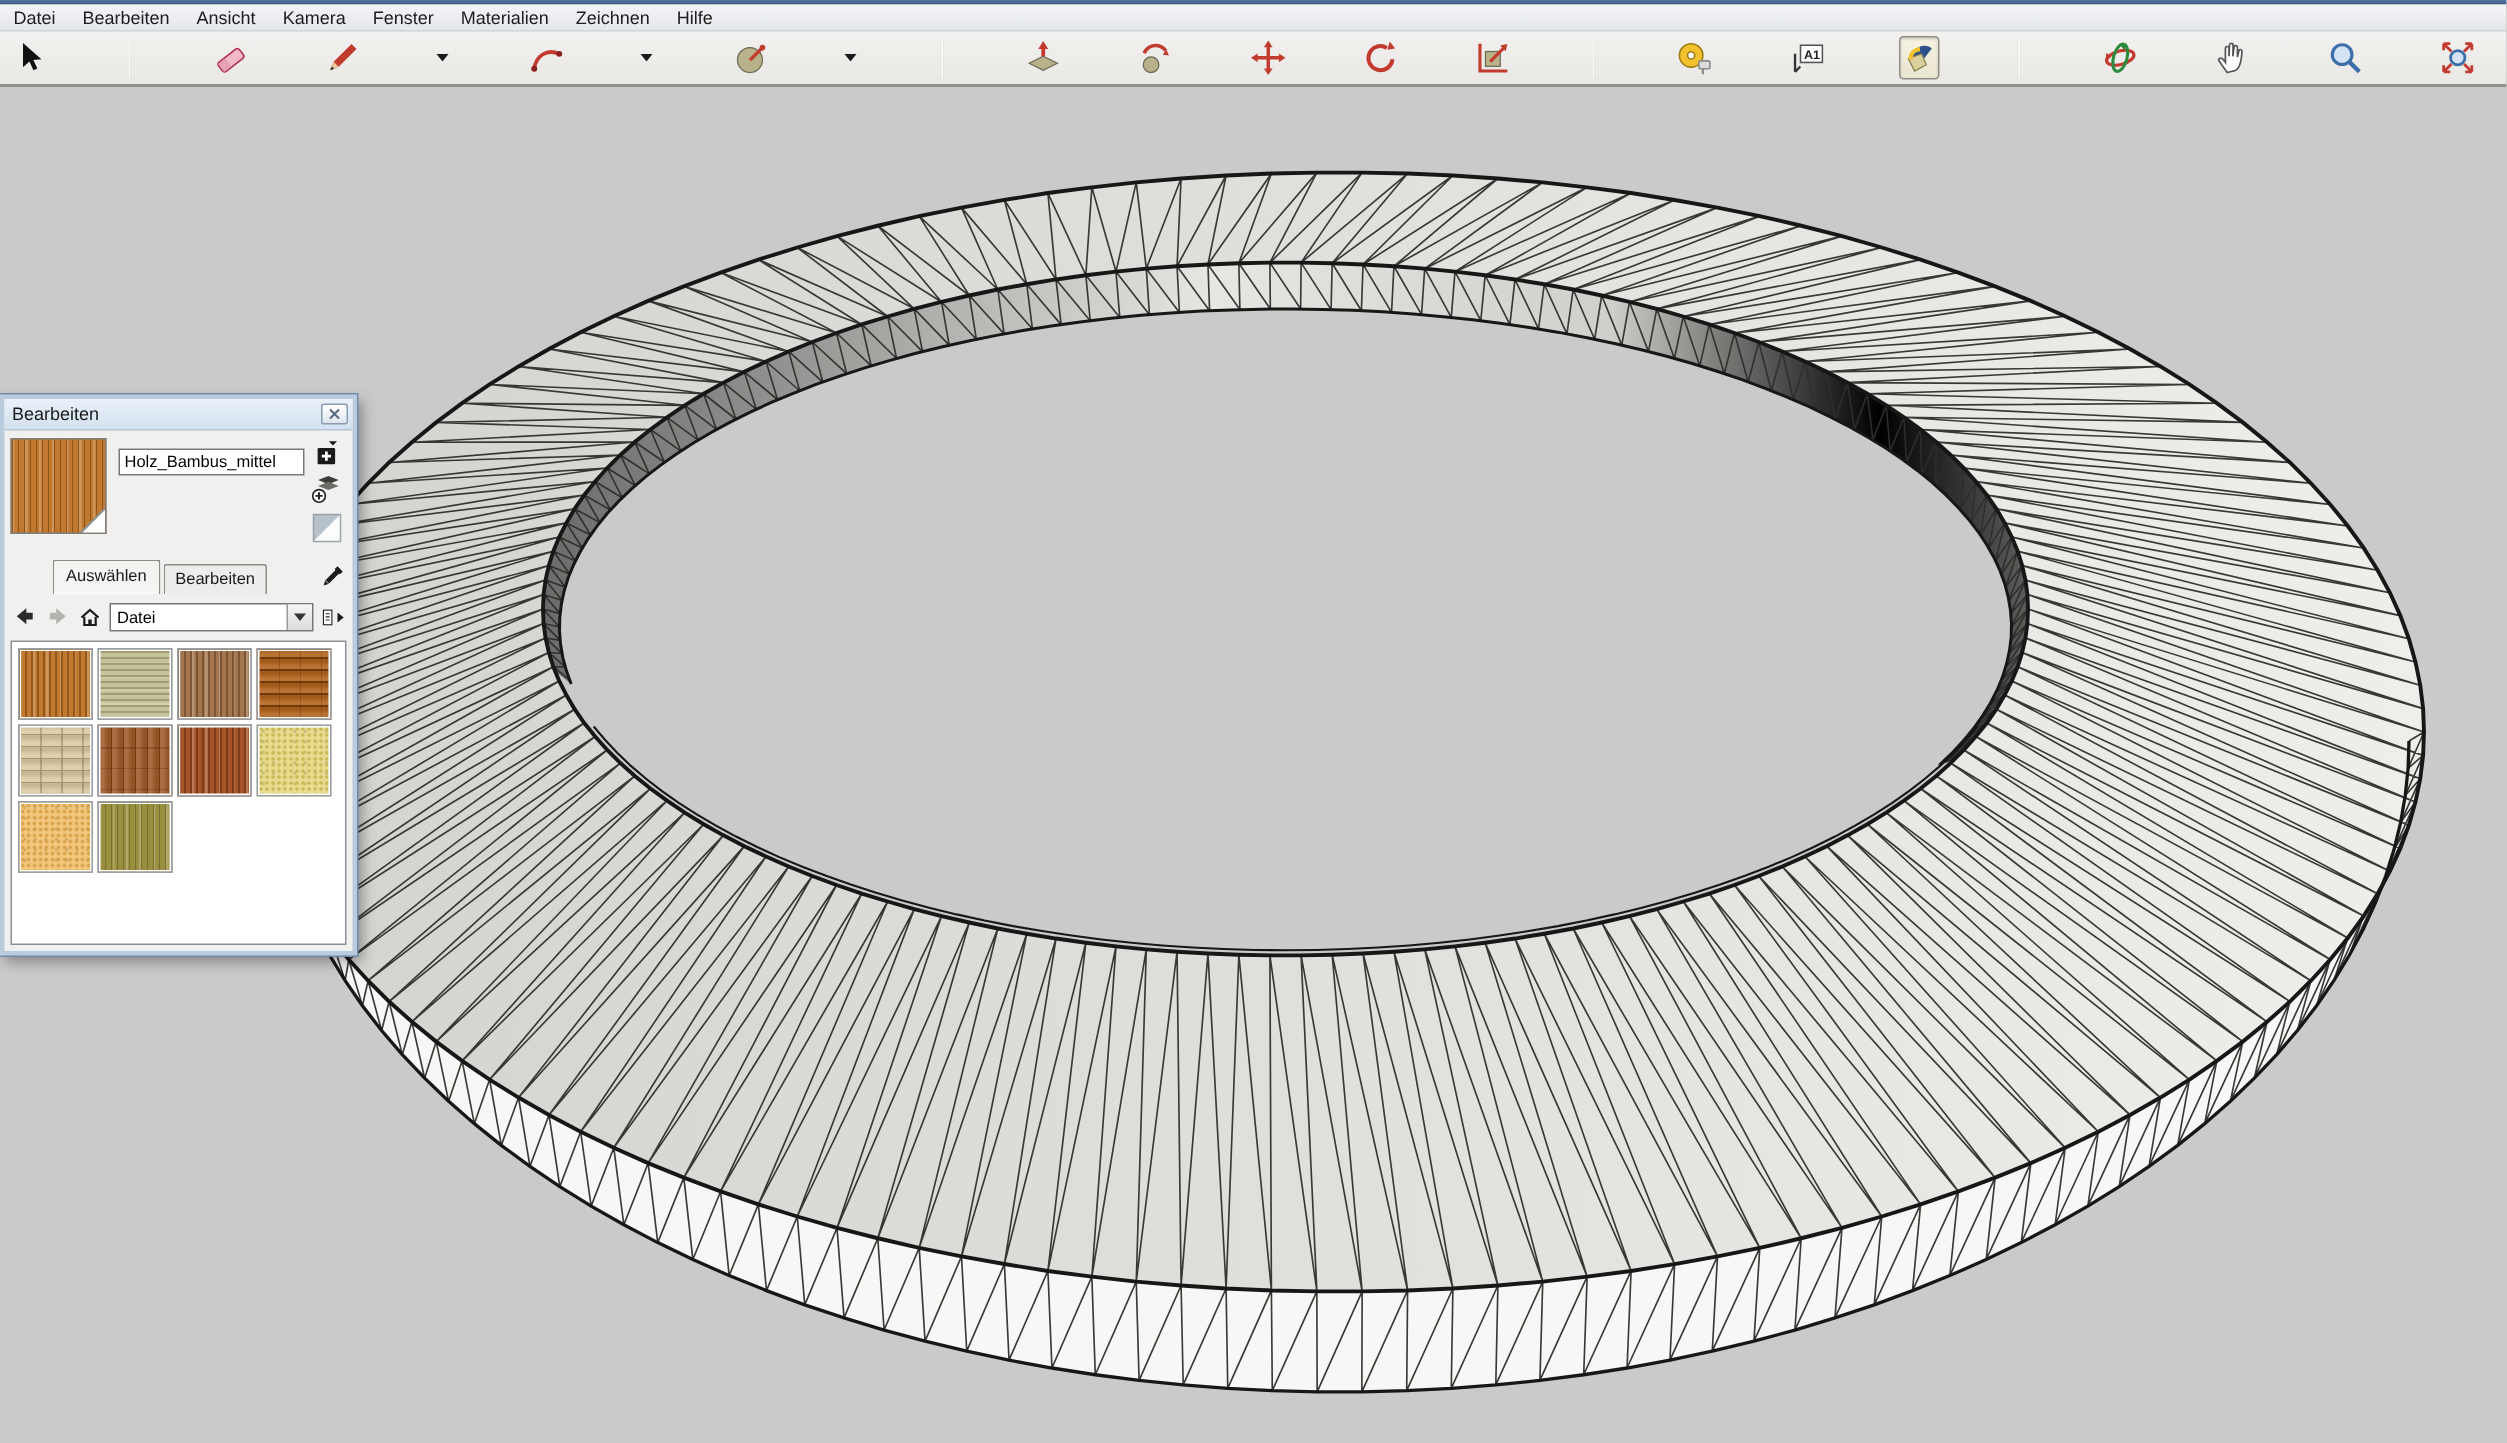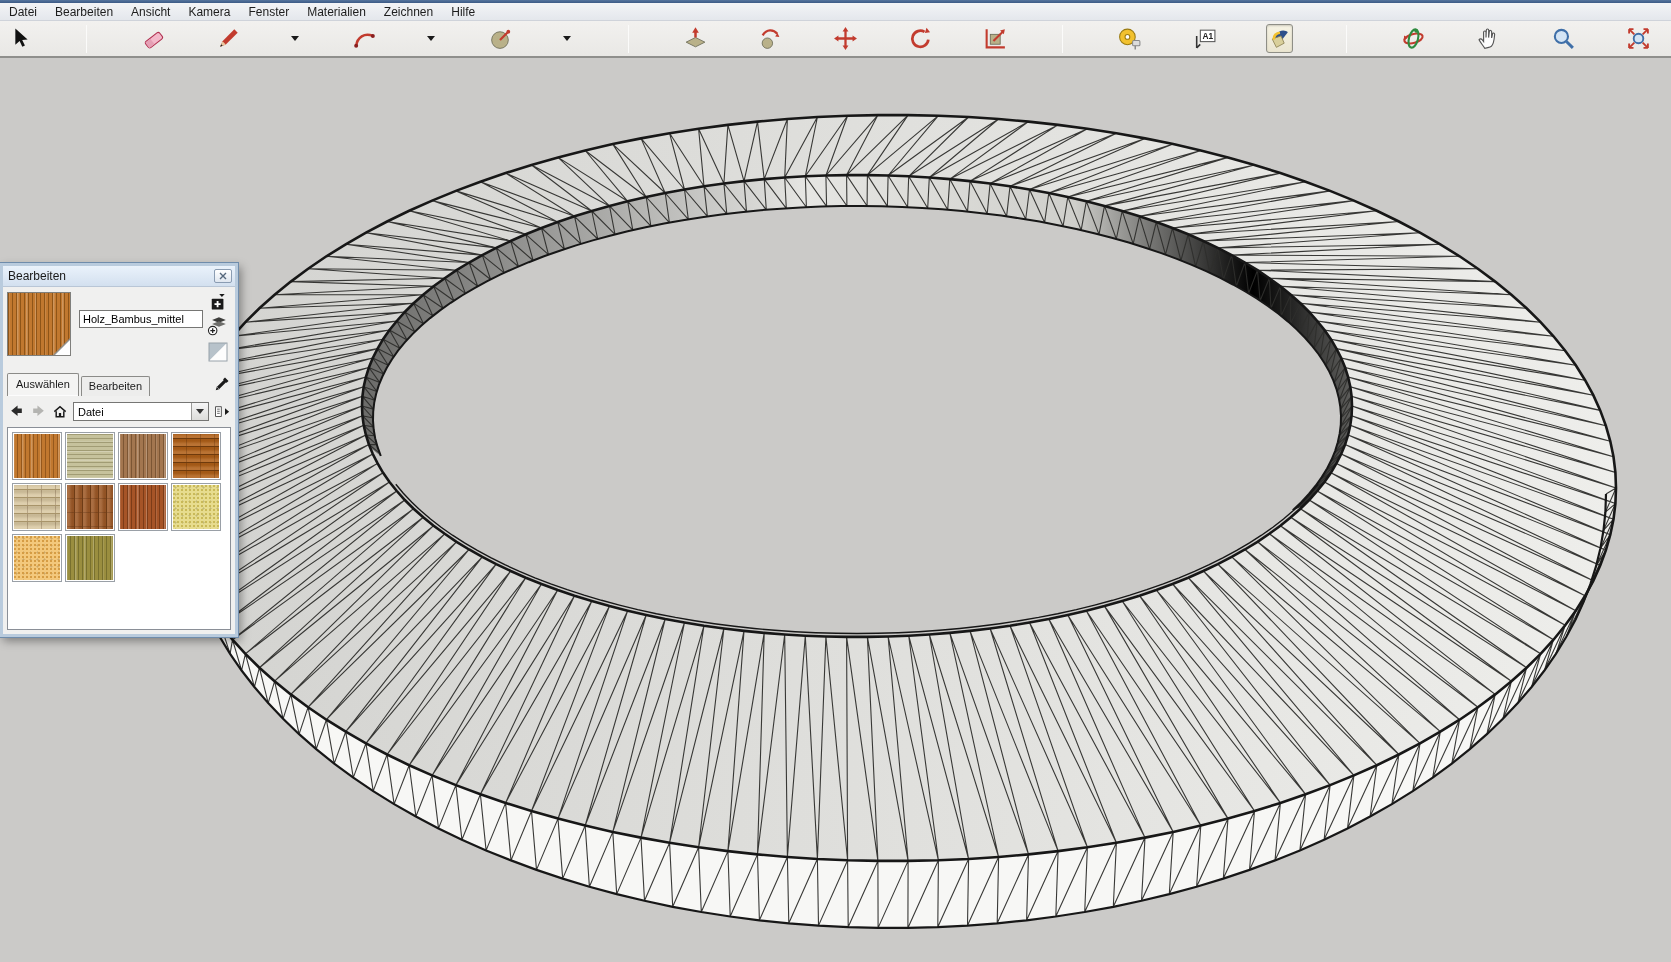--- a/index.html
+++ b/index.html
@@ -46,7 +46,7 @@
                  border-left:17px solid transparent; border-bottom:17px solid #8f8f8c; }
   .fold { position:absolute; right:0; bottom:0; width:0; height:0;
           border-left:15px solid transparent; border-bottom:15px solid #ffffff; }
-  .name-field { margin-left:8px; margin-top:18px; width:124px; height:18px;
+  .name-field { margin-left:8px; margin-top:7px; width:124px; height:18px;
                 border:1px solid #767674; background:#fff; font-size:11px; padding:0 3px;
                 font-family:"Liberation Sans",sans-serif; }
   .dlg-side-icons { margin-left:auto; display:flex; flex-direction:column; align-items:center; gap:3px; padding-right:1px; }

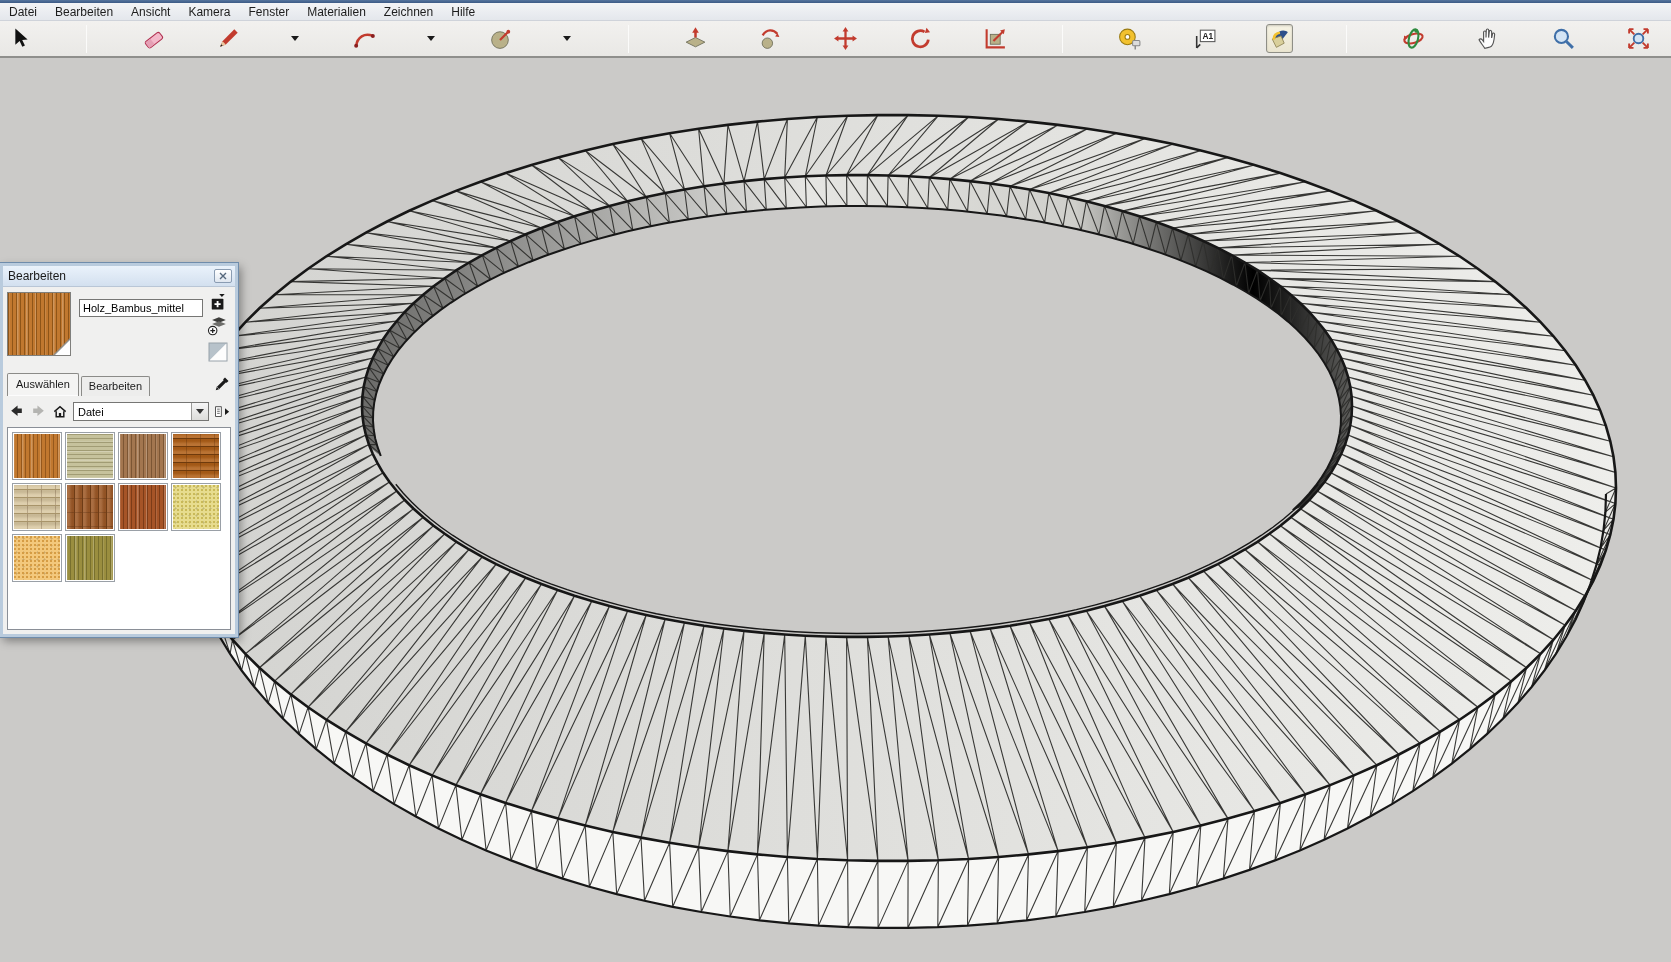--- a/index.html
+++ b/index.html
@@ -55,7 +55,7 @@
   .tabs-row { display:flex; align-items:flex-end; margin-top:9px; position:relative; }
   .tab { font-size:11px; color:#1a1a1a; border:1px solid #8b8b88; border-bottom:none;
          border-radius:2px 2px 0 0; background:#ededec; padding:3px 7px 4px 7px; margin-right:2px; }
-  .tab.active { background:#f4f4f3; padding:4px 8px 6px 8px; box-shadow:0 -1px 1px rgba(255,255,255,.8) inset; }
+  .tab.active { background:#f4f4f3; padding:4px 8px 6px 8px; box-shadow:0 -1px 1px rgba(255,255,255,.8) inset;margin-left:28px; }
   .eyedropper { margin-left:auto; align-self:center; }
 
   .nav-row { display:flex; align-items:center; gap:4px; margin-top:6px; }

